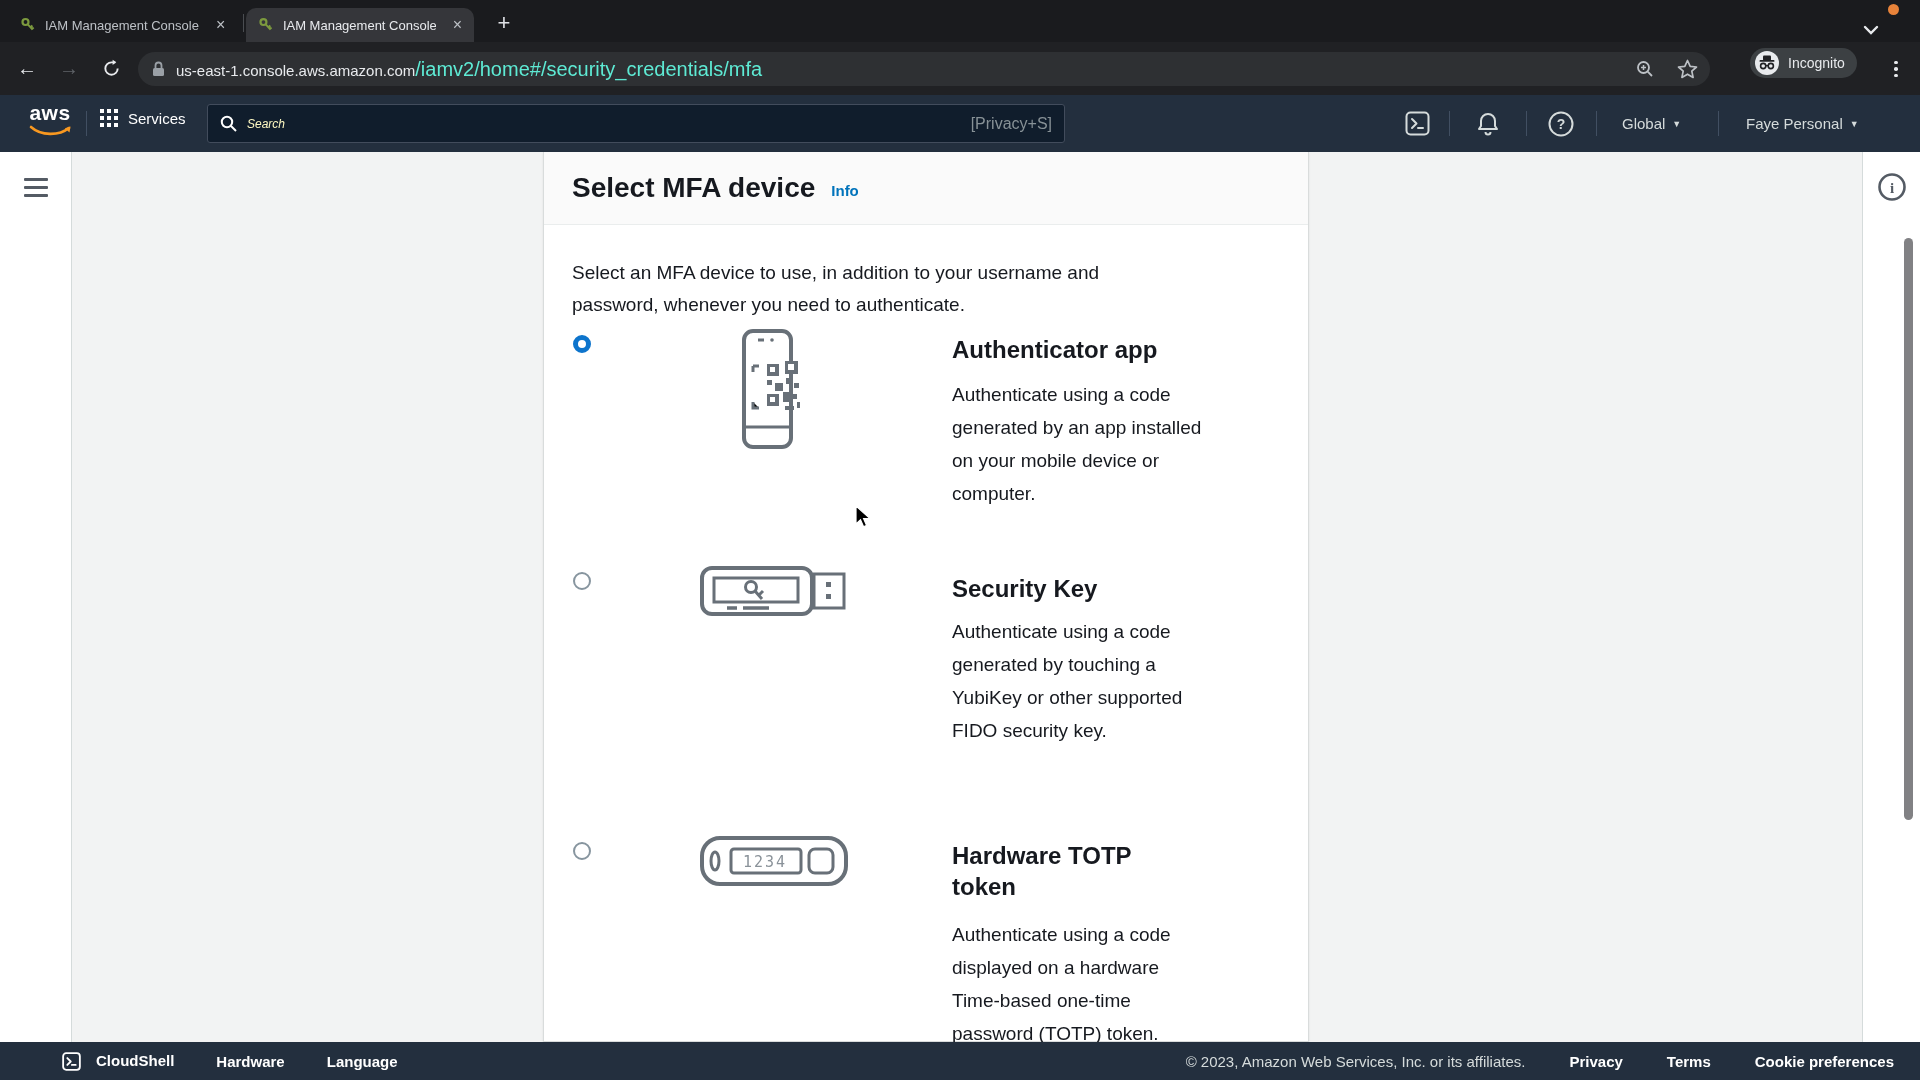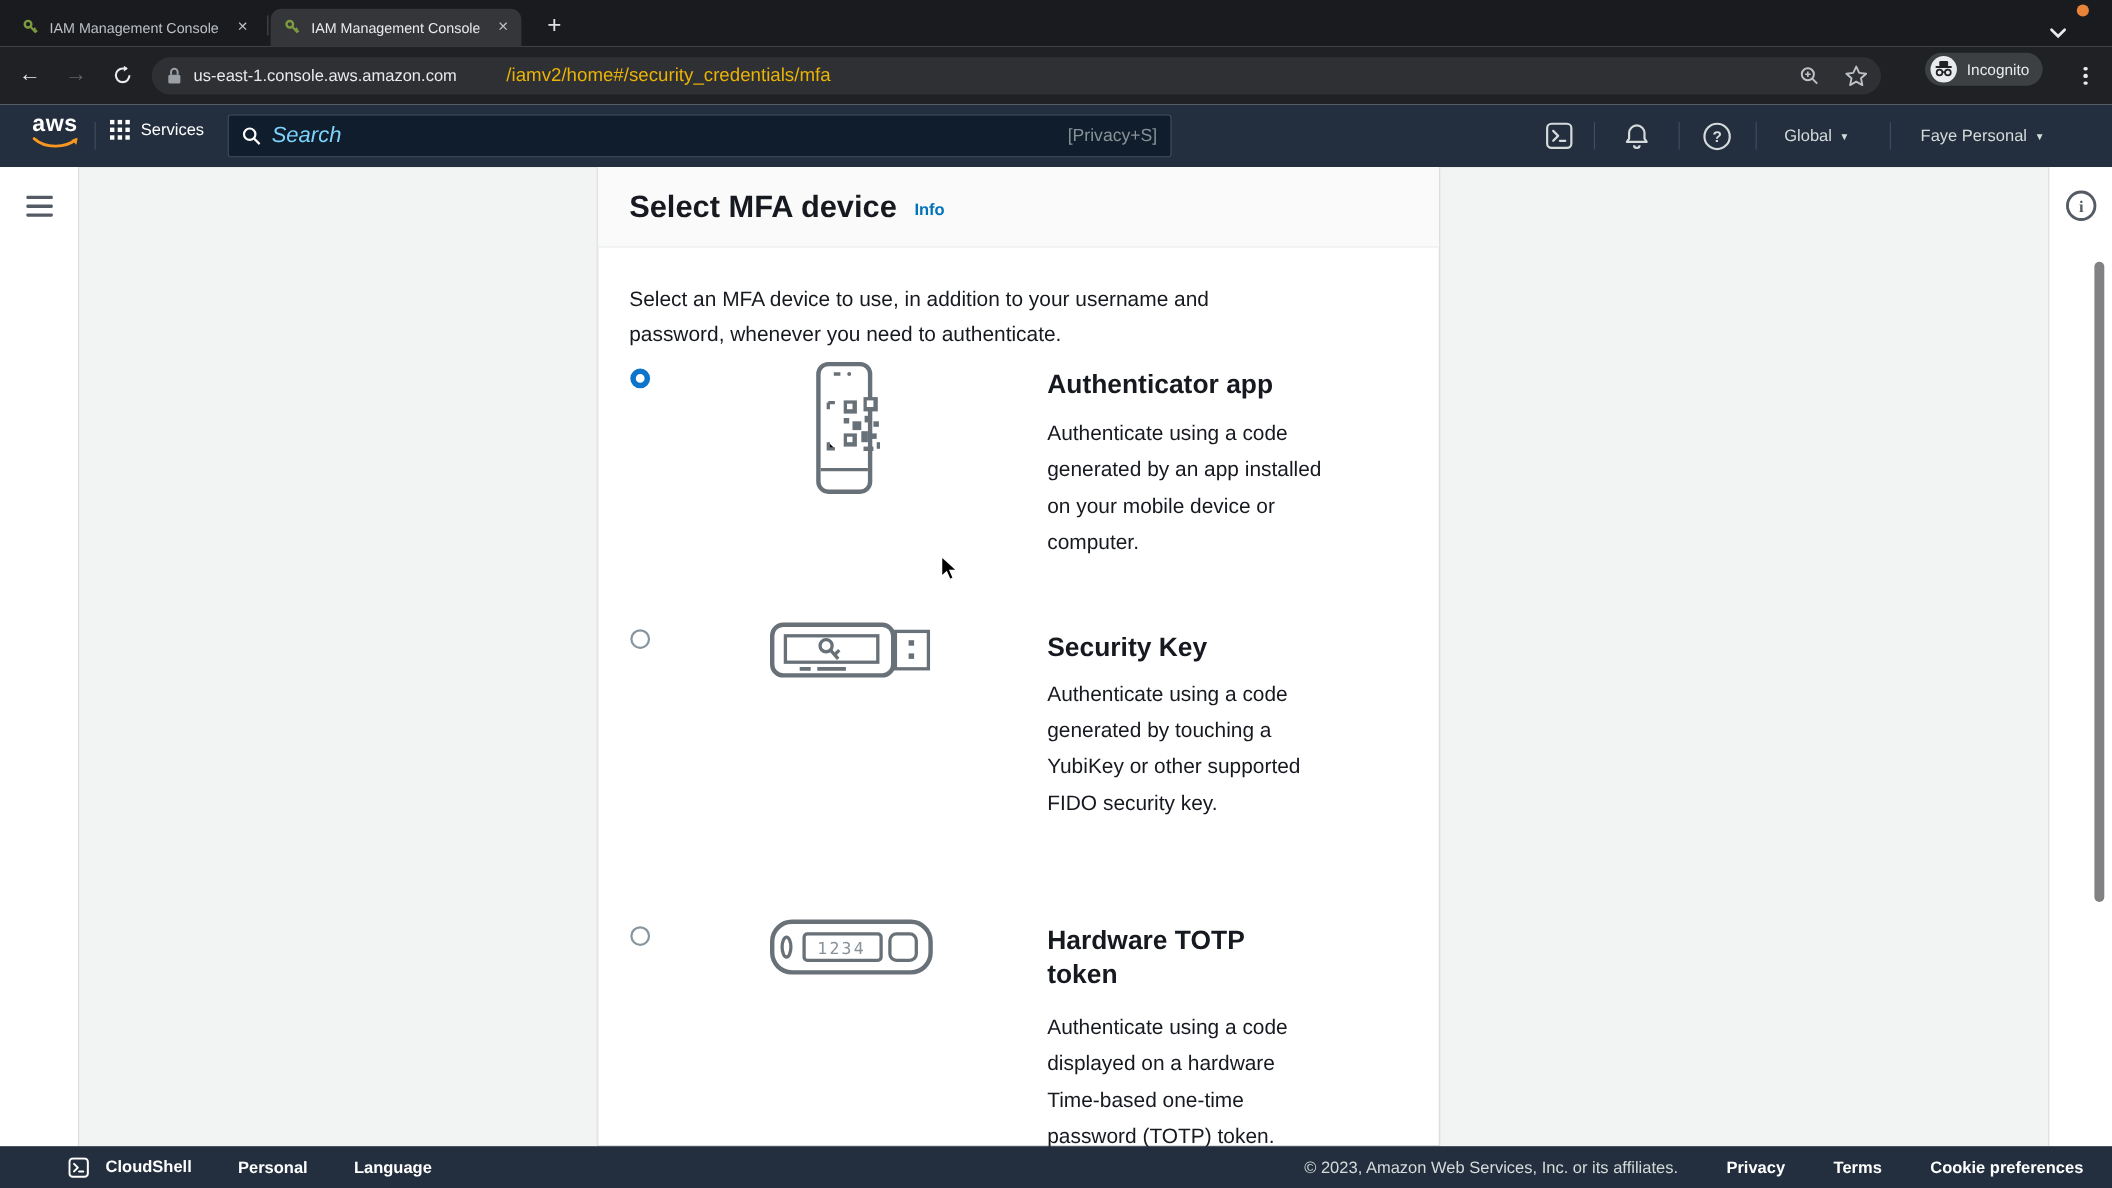--- a/index.html
+++ b/index.html
@@ -29,7 +29,7 @@
   #omnibox { position:absolute; left:138px; top:10px; width:1572px; height:34px; background:#2e3033;
              border-radius:17px; display:flex; align-items:center; padding:0 14px; }
   #omnibox .host { color:#e8eaed; font-size:15px; }
-  #omnibox .path { color:#eab308; font-size:17px;margin-left:45px; }
+  #omnibox .path { color:#5eead4; font-size:20px; }
   .omni-right { position:absolute; right:12px; top:0; height:34px; display:flex; align-items:center; gap:22px; }
   #incognito-chip { position:absolute; left:1750px; top:6px; height:30px; background:#3c4043;
                     border-radius:15px; display:flex; align-items:center; gap:8px; padding:0 12px 0 4px;

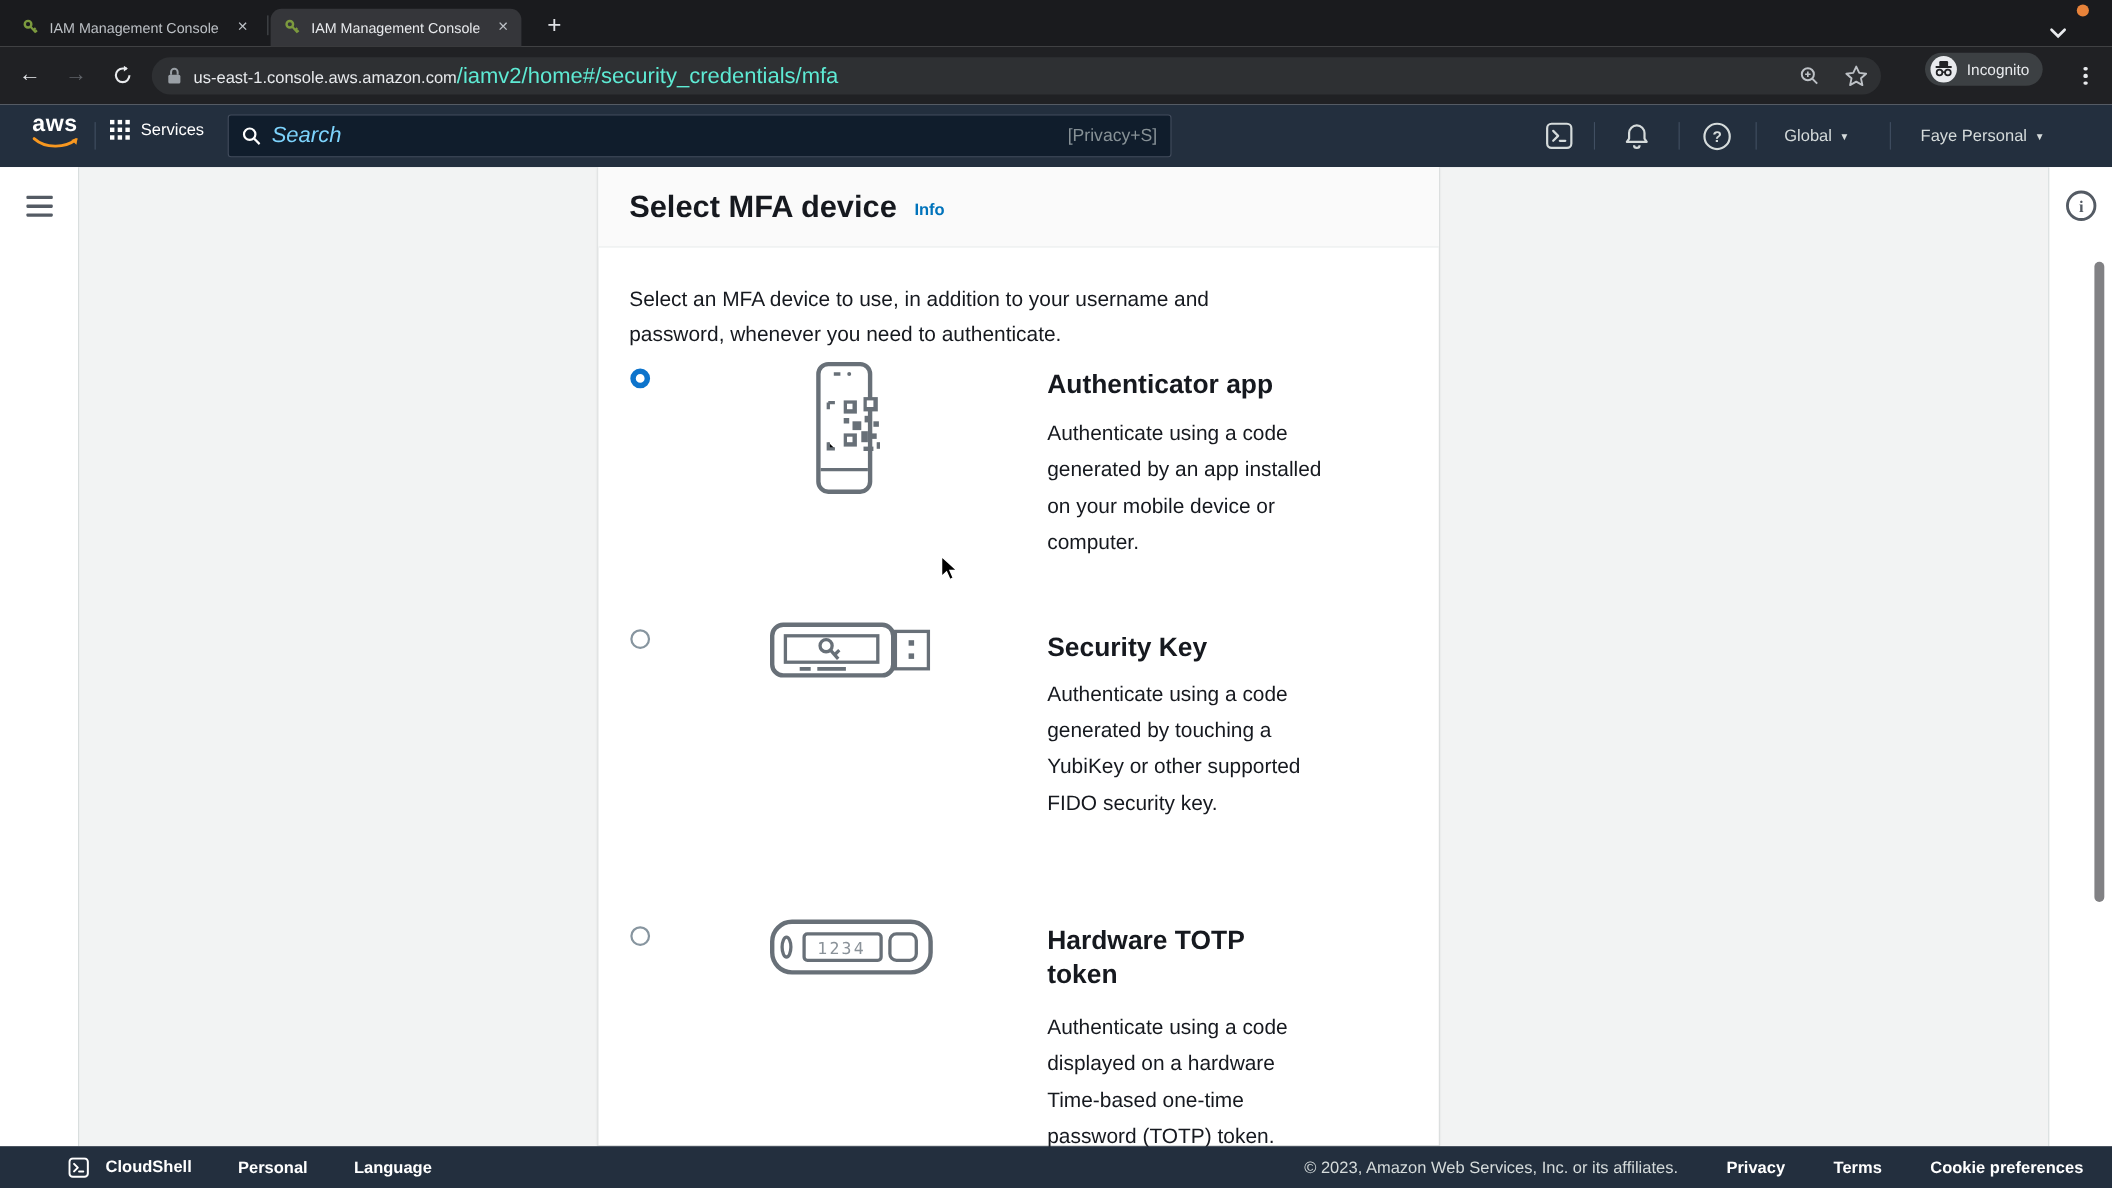--- a/index.html
+++ b/index.html
@@ -49,7 +49,7 @@
   .gridicon i { width:4px; height:4px; background:#fff; }
   #aws-search { position:absolute; left:207px; top:9px; width:858px; height:39px; background:#101d2c;
                 border:1px solid #424c5c; border-radius:3px; display:flex; align-items:center; padding:0 12px; }
-  #aws-search .ph { color:#7dd3fc; font-style:italic; font-size:20px; margin-left:10px; flex:1; }
+  #aws-search .ph { color:#fef9c3; font-style:italic; font-size:12px; margin-left:10px; flex:1; }
   #aws-search .shortcut { color:#879196; font-size:16px; }
   .awsnav-item { position:absolute; top:0; height:57px; display:flex; align-items:center;
                  color:#d5dbdb; font-size:15px; gap:7px; }

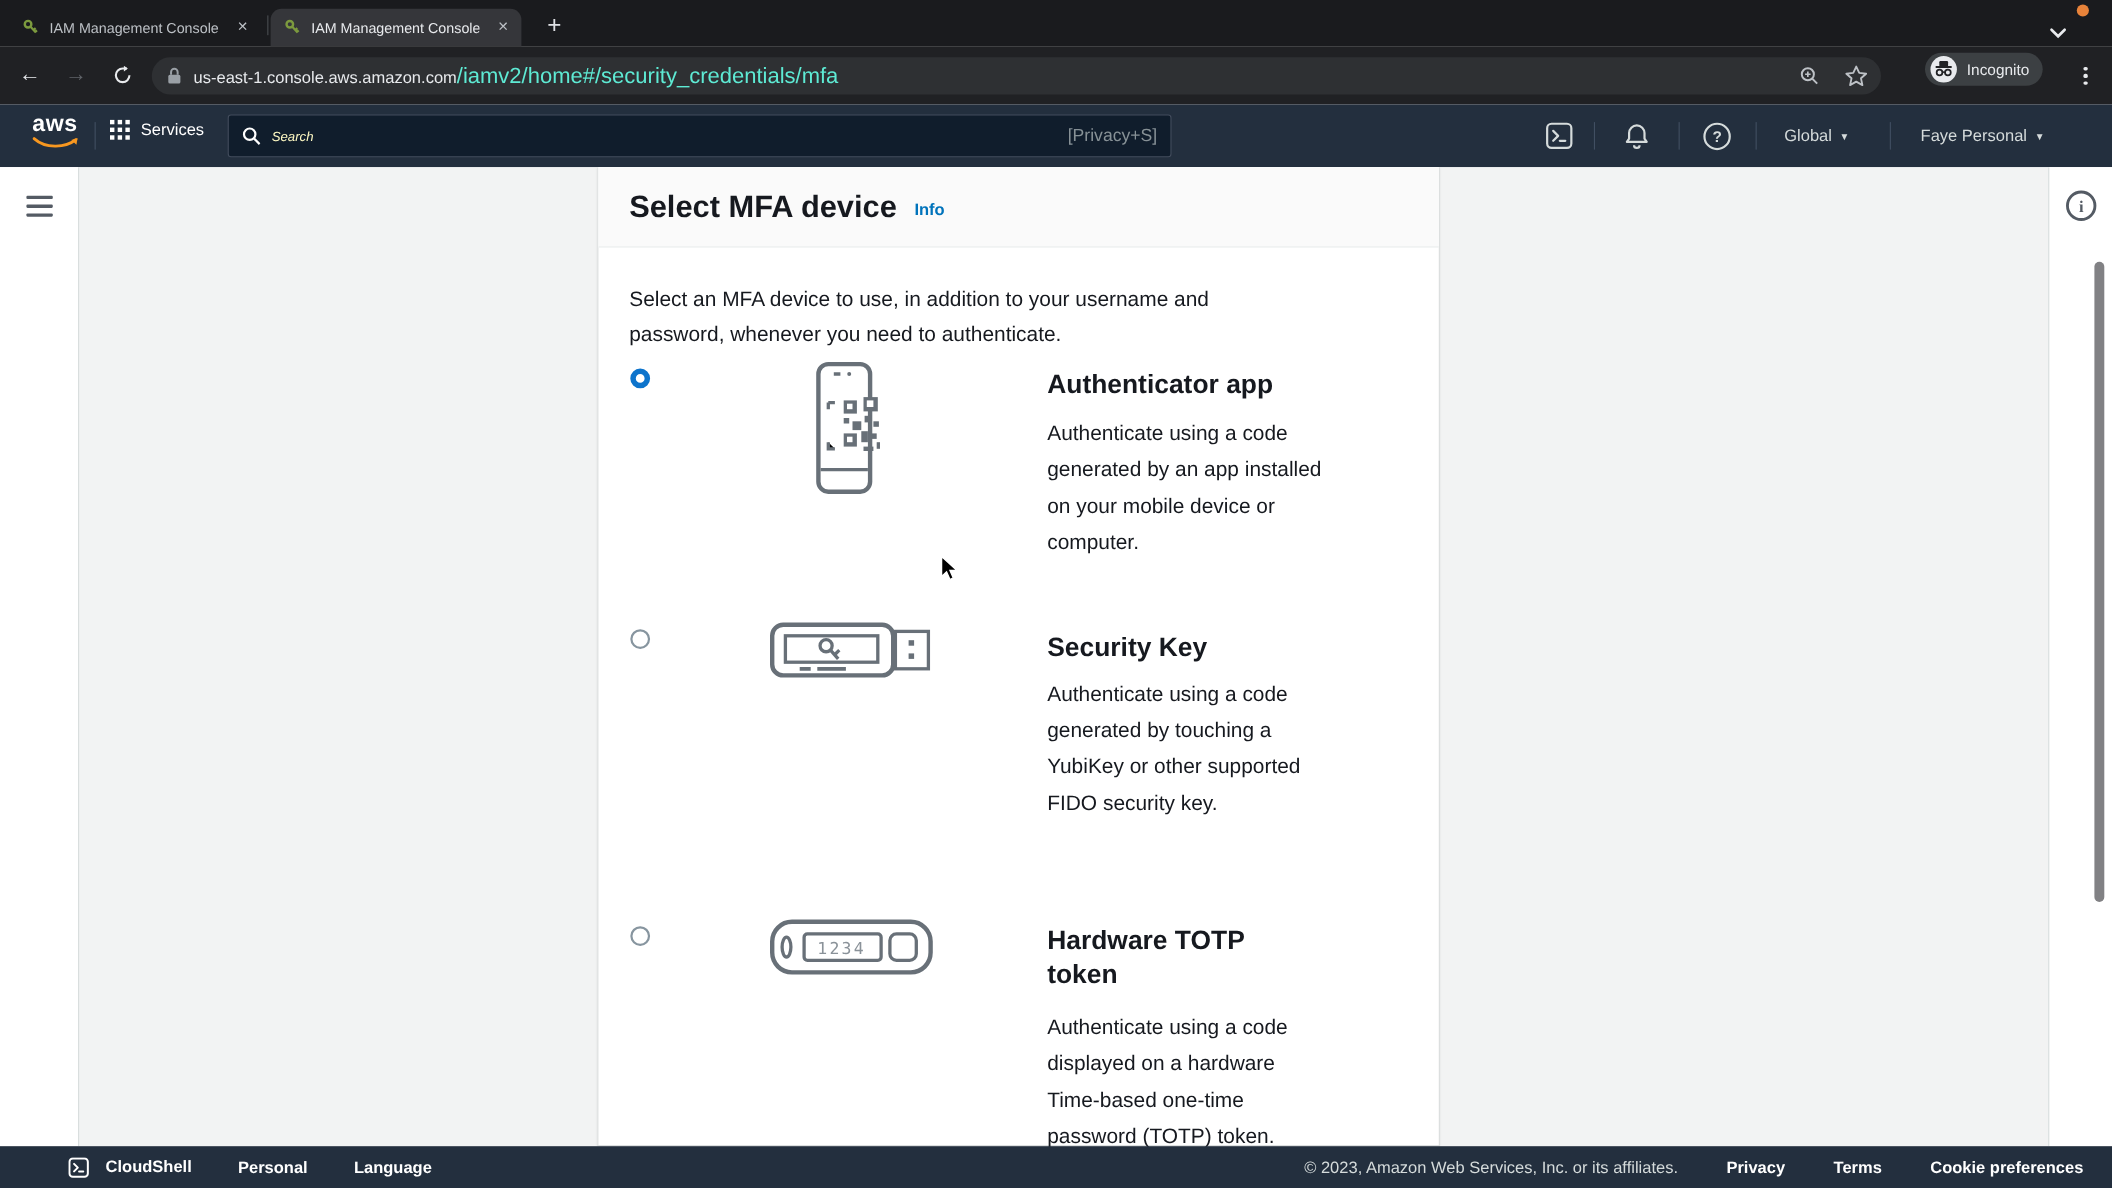--- a/index.html
+++ b/index.html
@@ -326,7 +326,7 @@
       </svg>
       <span>CloudShell</span>
     </span>
-    <span class="flink">Personal</span>
+    <span class="flink">Hardware</span>
     <span class="flink">Language</span>
   </div>
   <div class="right">

